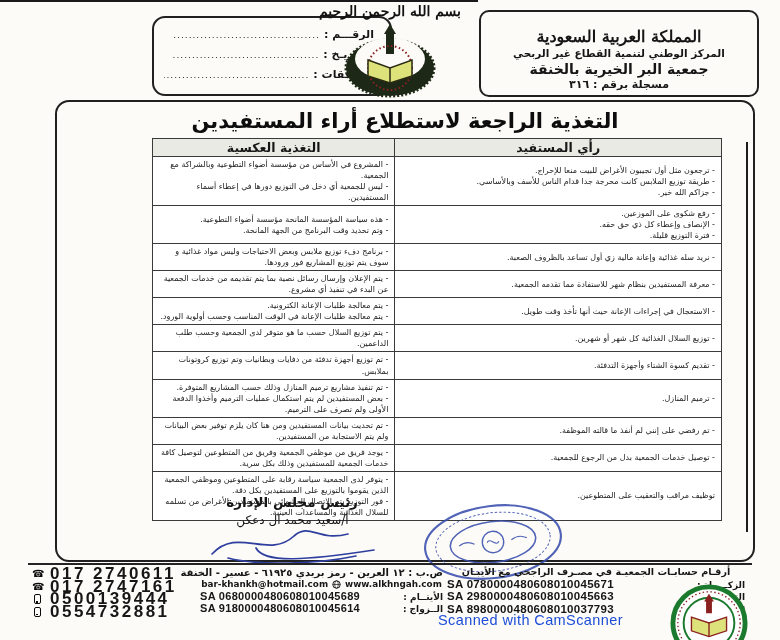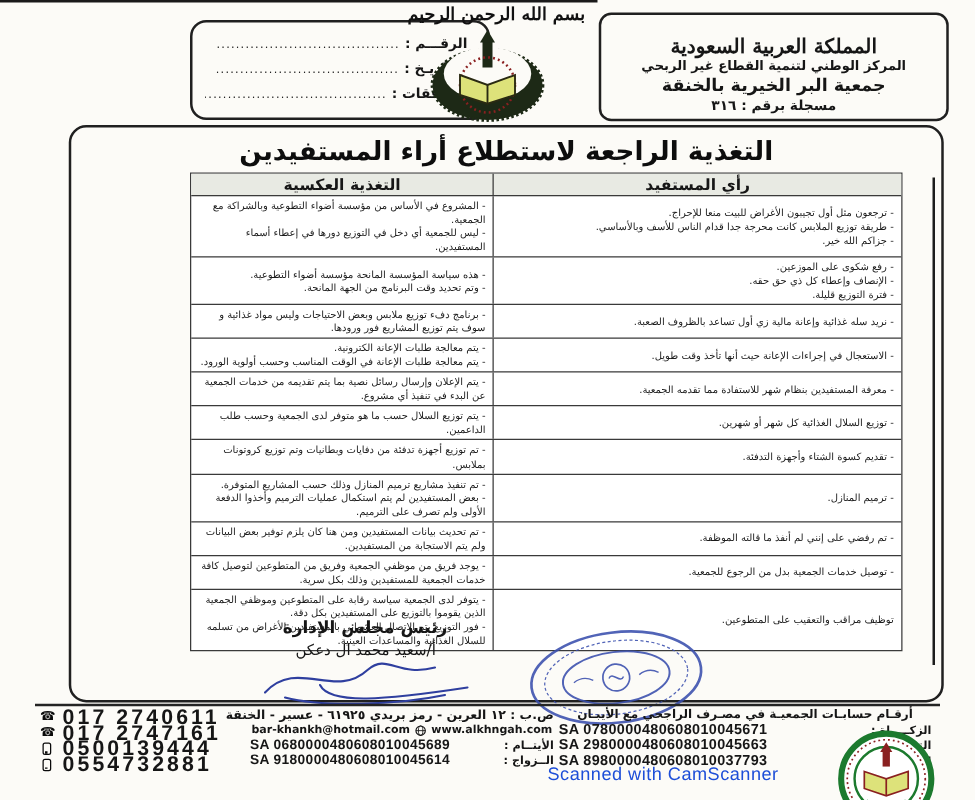--- a/index.html
+++ b/index.html
@@ -25,7 +25,7 @@
   .ref-dots { flex:1; overflow:hidden; white-space:nowrap; font-size:9px; letter-spacing:1px; color:#222; padding-right:4px; }
 
   .bismillah {
-    position:absolute; left:312px; top:3px; width:156px; 
+    position:absolute; left:312px; top:3px; width:156px; text-align:center;
     font-family:"DejaVu Serif", serif; font-weight:bold; font-size:14px; color:#111;
     direction:rtl;
   }

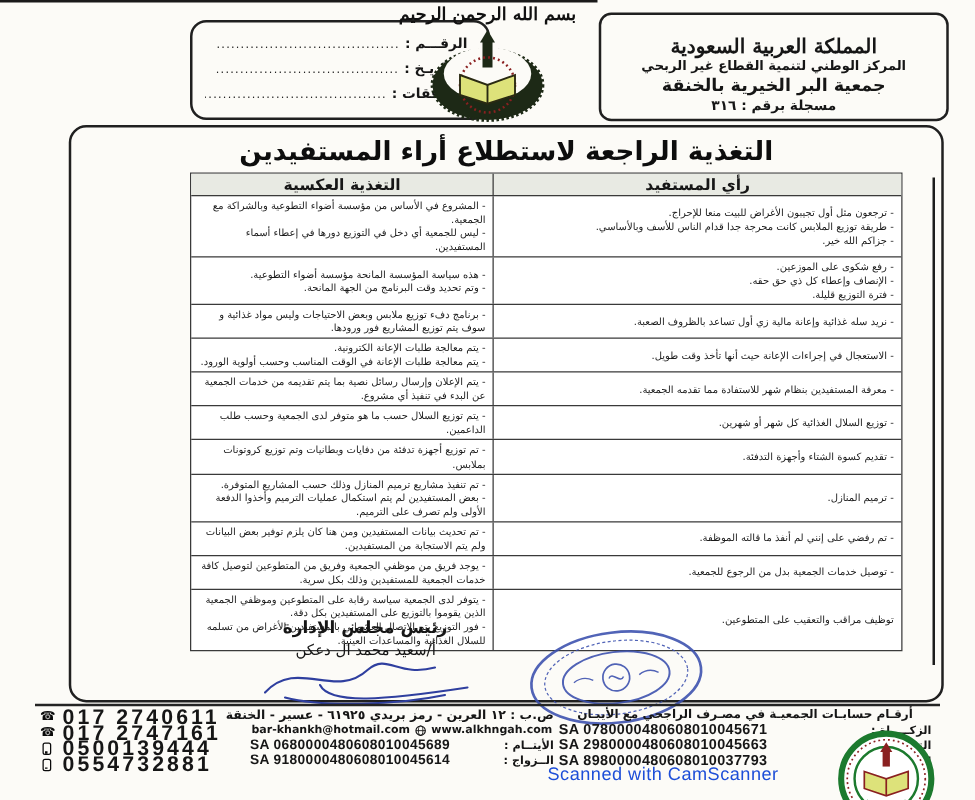--- a/index.html
+++ b/index.html
@@ -184,19 +184,19 @@
           </div>
           <div class="trow">
             <div class="cell op">
+              <div class="line">- معرفة المستفيدين بنظام شهر للاستفادة مما تقدمه الجمعية.</div>
+            </div>
+            <div class="cell fb">
+              <div class="line">- يتم الإعلان وإرسال رسائل نصية بما يتم تقديمه من خدمات الجمعية عن البدء في تنفيذ أي مشروع.</div>
+            </div>
+          </div>
+          <div class="trow">
+            <div class="cell op">
               <div class="line">- الاستعجال في إجراءات الإعانة حيث أنها تأخذ وقت طويل.</div>
             </div>
             <div class="cell fb">
               <div class="line">- يتم معالجة طلبات الإعانة الكترونية.</div>
               <div class="line">- يتم معالجة طلبات الإعانة في الوقت المناسب وحسب أولوية الورود.</div>
-            </div>
-          </div>
-          <div class="trow">
-            <div class="cell op">
-              <div class="line">- معرفة المستفيدين بنظام شهر للاستفادة مما تقدمه الجمعية.</div>
-            </div>
-            <div class="cell fb">
-              <div class="line">- يتم الإعلان وإرسال رسائل نصية بما يتم تقديمه من خدمات الجمعية عن البدء في تنفيذ أي مشروع.</div>
             </div>
           </div>
           <div class="trow">

